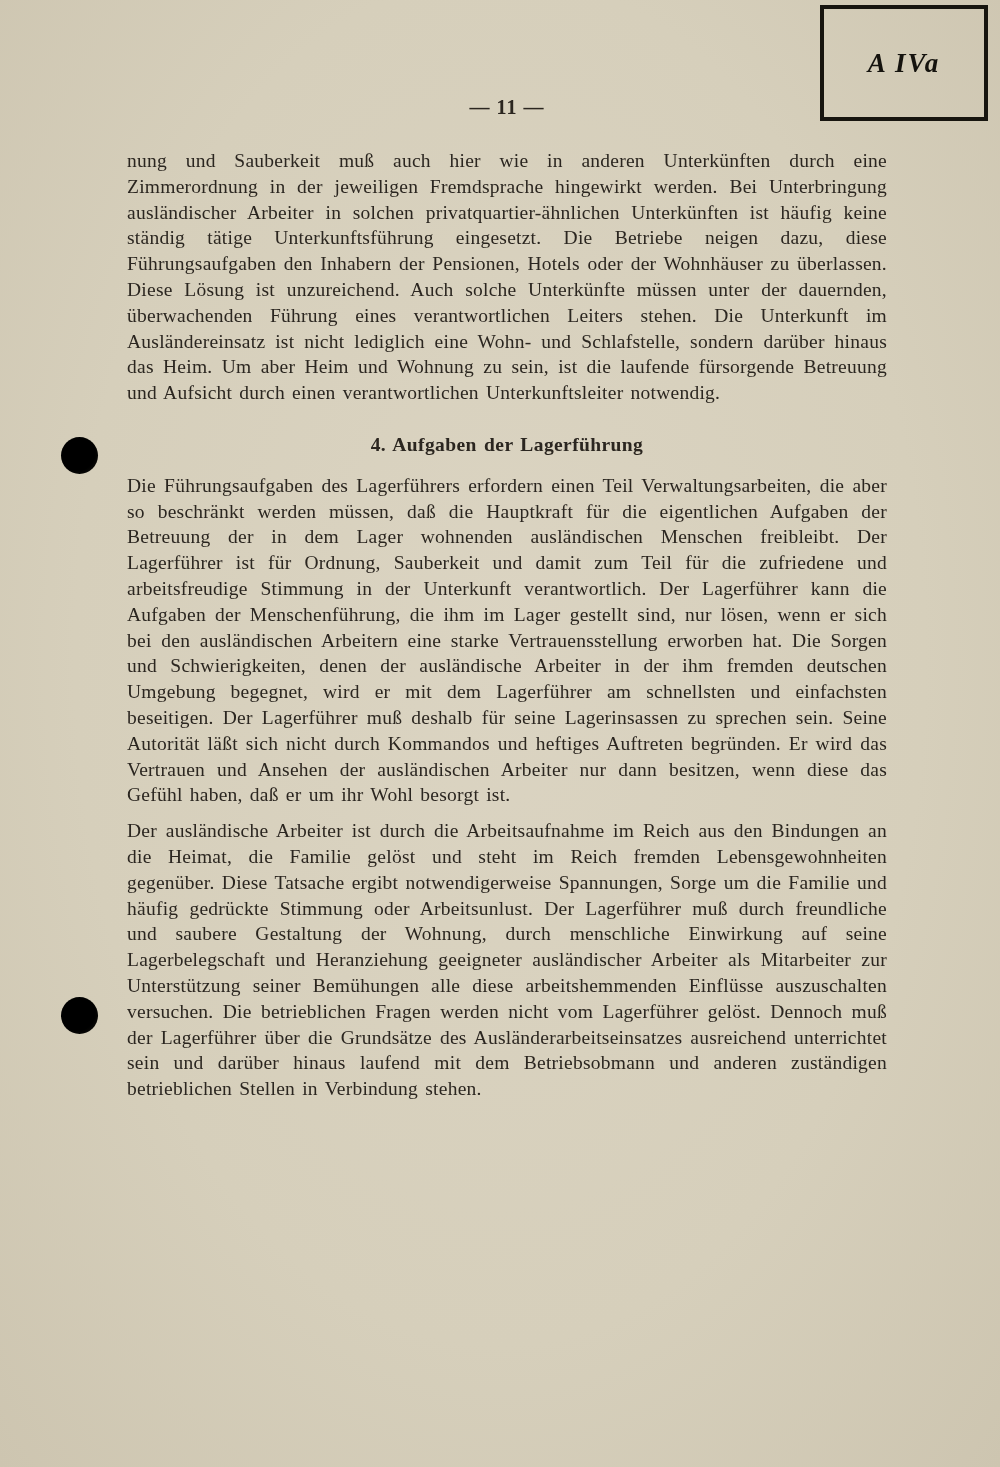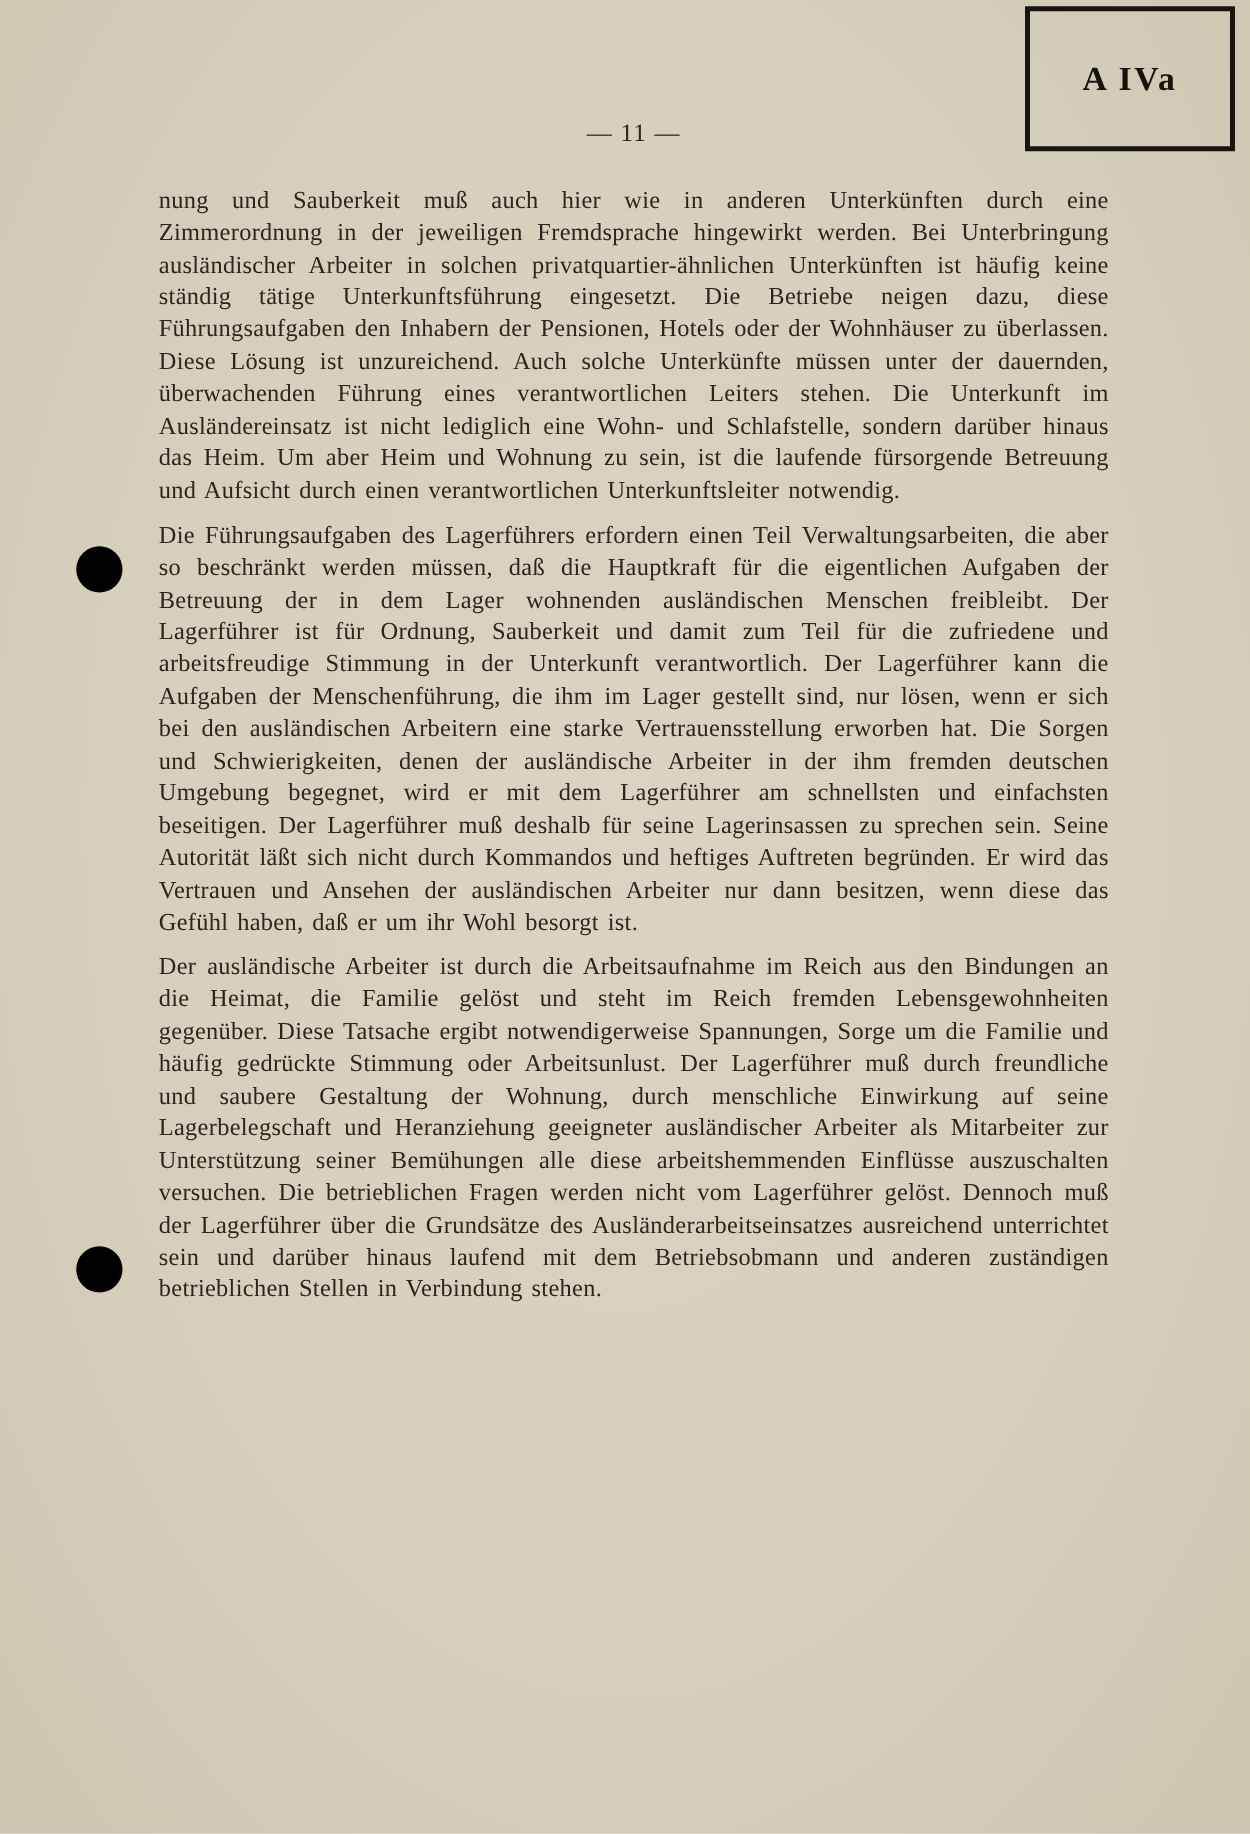--- a/index.html
+++ b/index.html
@@ -30,6 +30,7 @@
     align-items: center;
     justify-content: center;
     box-sizing: border-box;
+    font-style: italic;
   }
   .corner-label {
     font-weight: bold;

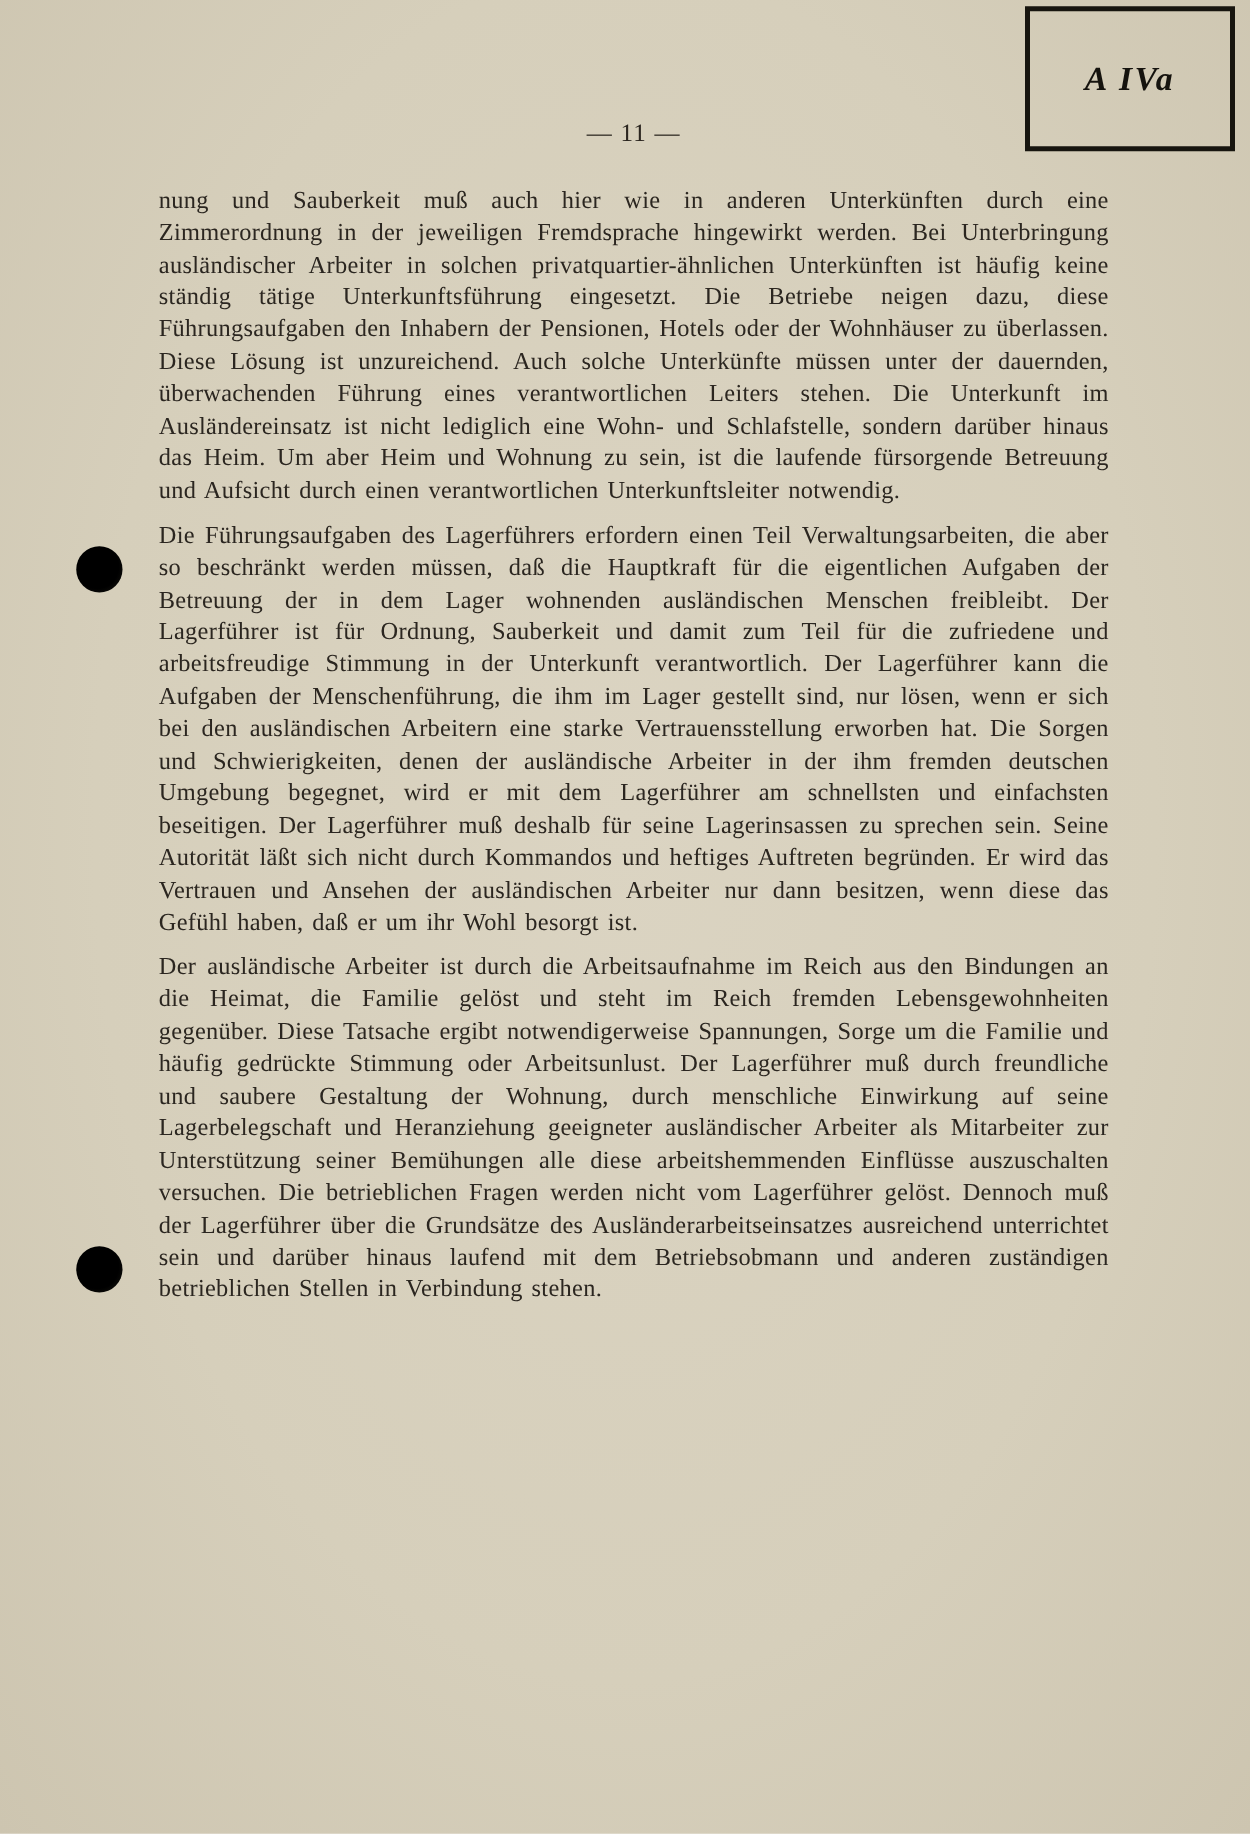--- a/index.html
+++ b/index.html
@@ -47,6 +47,7 @@
     font-size: 20px;
     letter-spacing: 1px;
     color: #2b2620;
+    font-weight: bold;
   }
   .punch-hole {
     position: absolute;

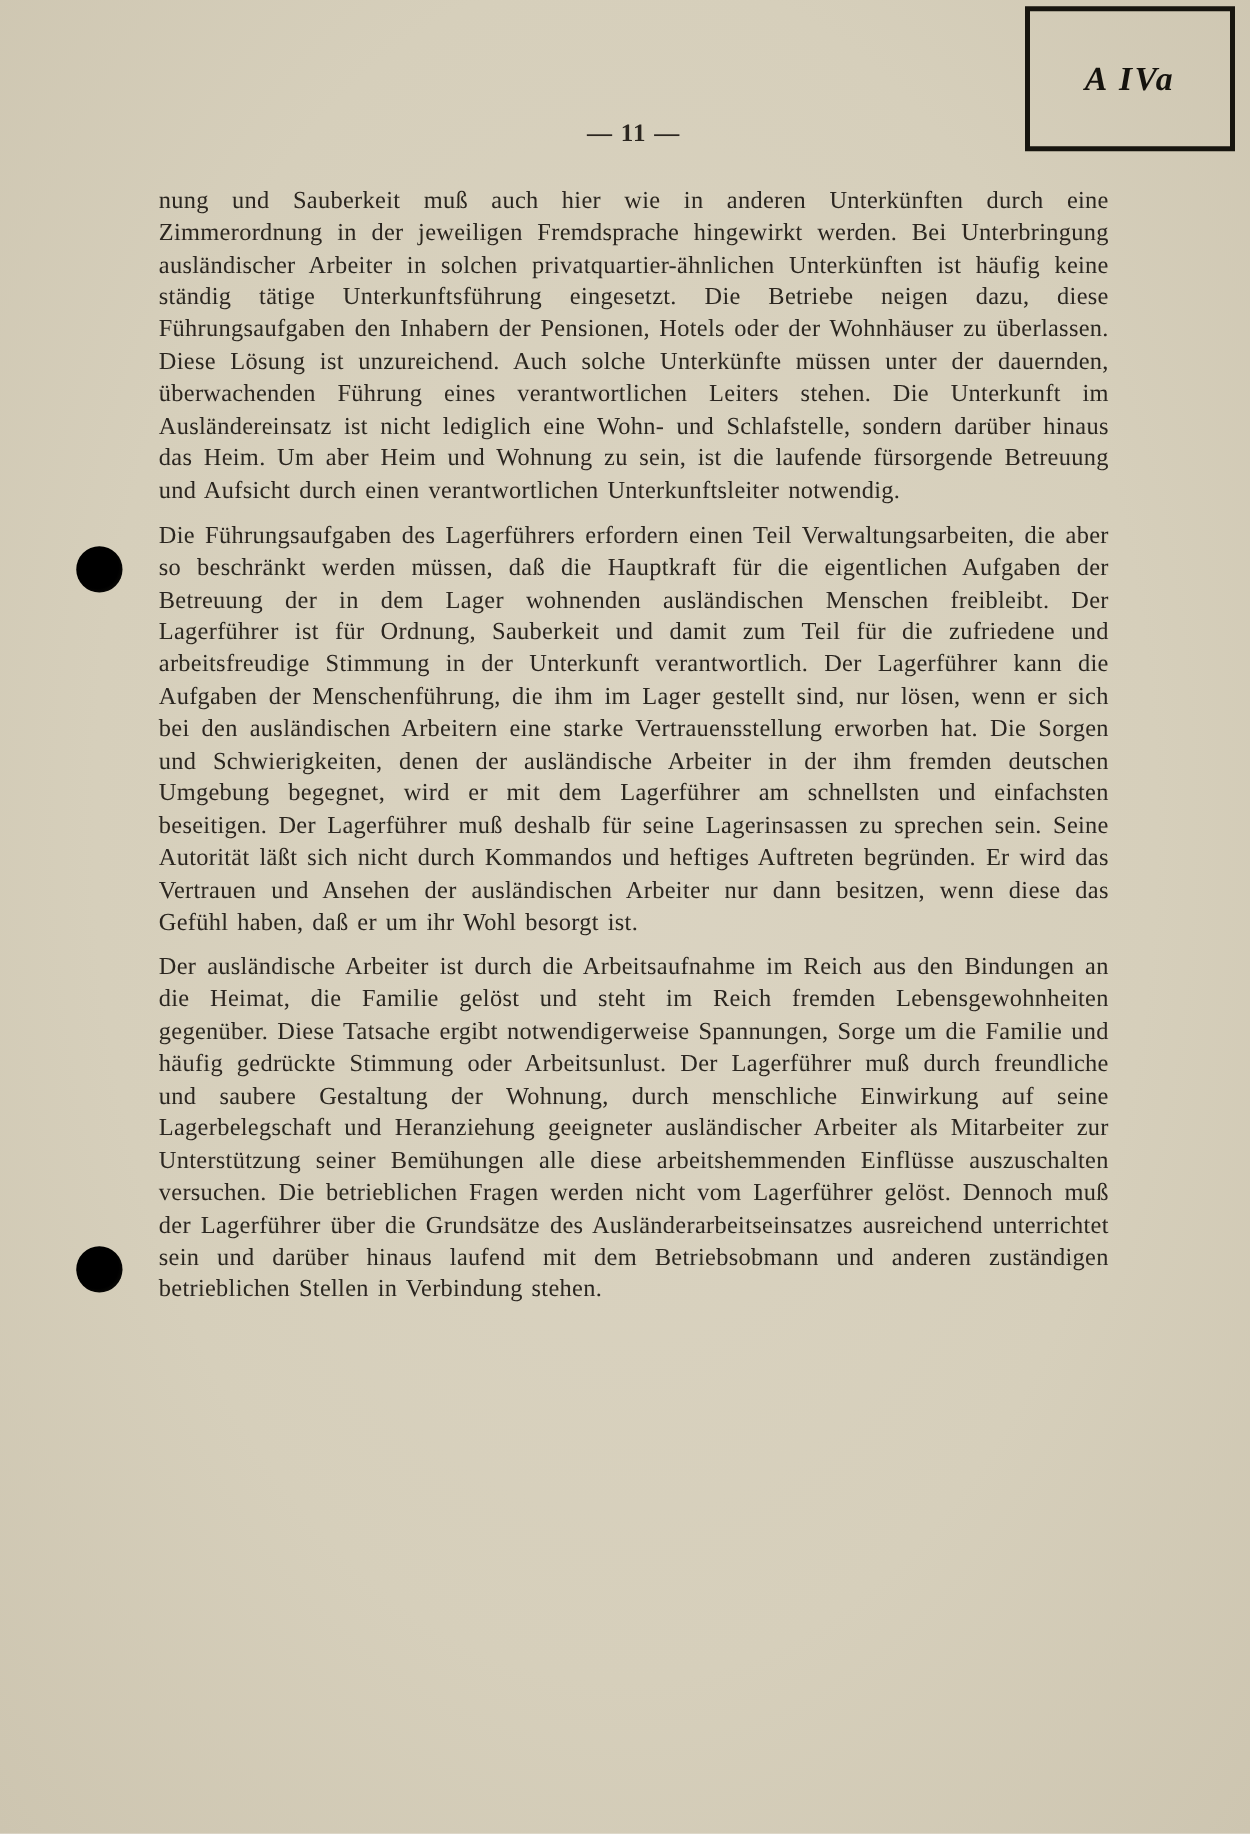--- a/index.html
+++ b/index.html
@@ -100,6 +100,7 @@
 
   <div class="text-block">
       <p class="paragraph"><span>nung und Sauberkeit muß auch hier wie in anderen Unterkünften durch eine Zimmerordnung in der jeweiligen Fremdsprache hingewirkt werden. Bei Unterbringung ausländischer Arbeiter in solchen privatquartier-ähnlichen Unterkünften ist häufig keine ständig tätige </span><b>Unterkunftsführung</b><span> eingesetzt. Die Betriebe neigen dazu, diese Führungsaufgaben den Inhabern der Pensionen, Hotels oder der Wohnhäuser zu überlassen. Diese Lösung ist unzureichend. Auch solche Unterkünfte müssen unter der dauernden, überwachenden Führung eines verantwortlichen Leiters stehen. Die Unterkunft im Ausländereinsatz ist nicht lediglich eine Wohn- und Schlafstelle, sondern darüber hinaus das Heim. Um aber Heim und Wohnung zu sein, ist die laufende fürsorgende Betreuung und Aufsicht durch einen verantwortlichen Unterkunftsleiter notwendig.</span></p>
+      <h3 class="heading">4. Aufgaben der Lagerführung</h3>
       <p class="paragraph"><span>Die Führungsaufgaben des Lagerführers erfordern einen Teil Verwaltungsarbeiten, die aber so beschränkt werden müssen, daß die Hauptkraft für die eigentlichen Aufgaben der Betreuung der in dem Lager wohnenden ausländischen Menschen freibleibt. Der </span><b>Lagerführer ist für Ordnung, Sauberkeit</b><span> und damit zum Teil für die zufriedene und arbeitsfreudige Stimmung in der Unterkunft </span><b>verantwortlich.</b><span> Der Lagerführer kann die Aufgaben der Menschenführung, die ihm im Lager gestellt sind, nur lösen, wenn er sich bei den ausländischen Arbeitern eine starke </span><b>Vertrauensstellung</b><span> erworben hat. Die Sorgen und Schwierigkeiten, denen der ausländische Arbeiter in der ihm fremden deutschen Umgebung begegnet, wird er mit dem Lagerführer am schnellsten und einfachsten beseitigen. Der Lagerführer muß deshalb für seine Lagerinsassen zu sprechen sein. Seine Autorität läßt sich nicht durch Kommandos und heftiges Auftreten begründen. Er wird das Vertrauen und Ansehen der ausländischen Arbeiter nur dann besitzen, wenn diese das Gefühl haben, daß er um ihr Wohl besorgt ist.</span></p>
       <p class="paragraph"><span>Der ausländische Arbeiter ist durch die Arbeitsaufnahme im Reich aus den Bindungen an die Heimat, die Familie gelöst und steht im Reich fremden Lebensgewohnheiten gegenüber. Diese Tatsache ergibt notwendigerweise Spannungen, Sorge um die Familie und häufig gedrückte Stimmung oder Arbeitsunlust. Der Lagerführer muß durch freundliche und saubere Gestaltung der Wohnung, durch menschliche Einwirkung auf seine Lagerbelegschaft und Heranziehung geeigneter ausländischer Arbeiter als Mitarbeiter zur Unterstützung seiner Bemühungen alle diese arbeitshemmenden Einflüsse auszuschalten versuchen. Die betrieblichen Fragen werden nicht vom Lagerführer gelöst. Dennoch muß der Lagerführer über die Grundsätze des Ausländerarbeitseinsatzes ausreichend unterrichtet sein und darüber hinaus laufend mit dem Betriebsobmann und anderen zuständigen betrieblichen Stellen in Verbindung stehen.</span></p>
     </div>

